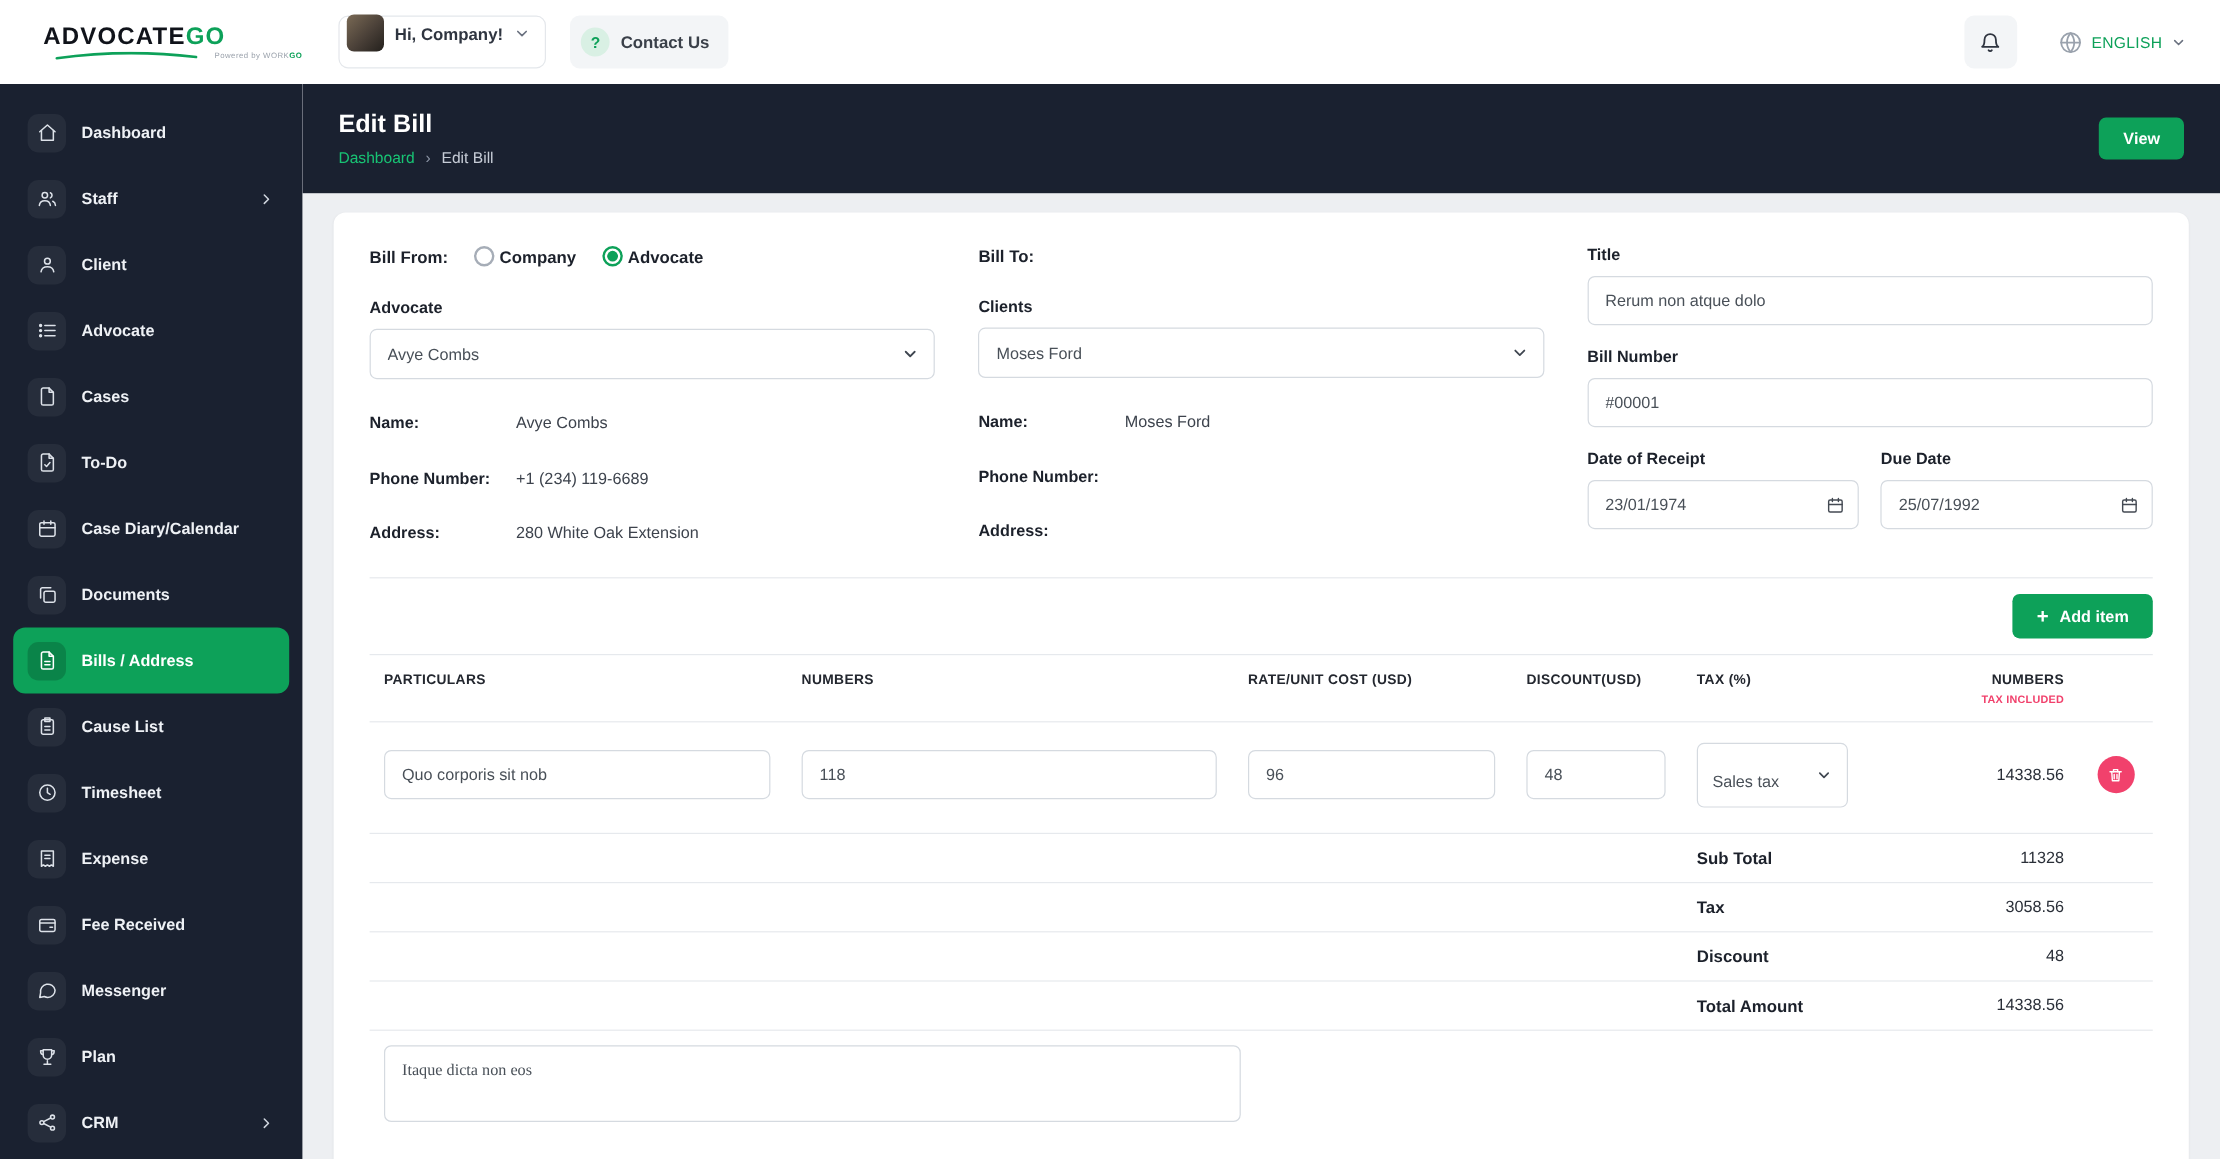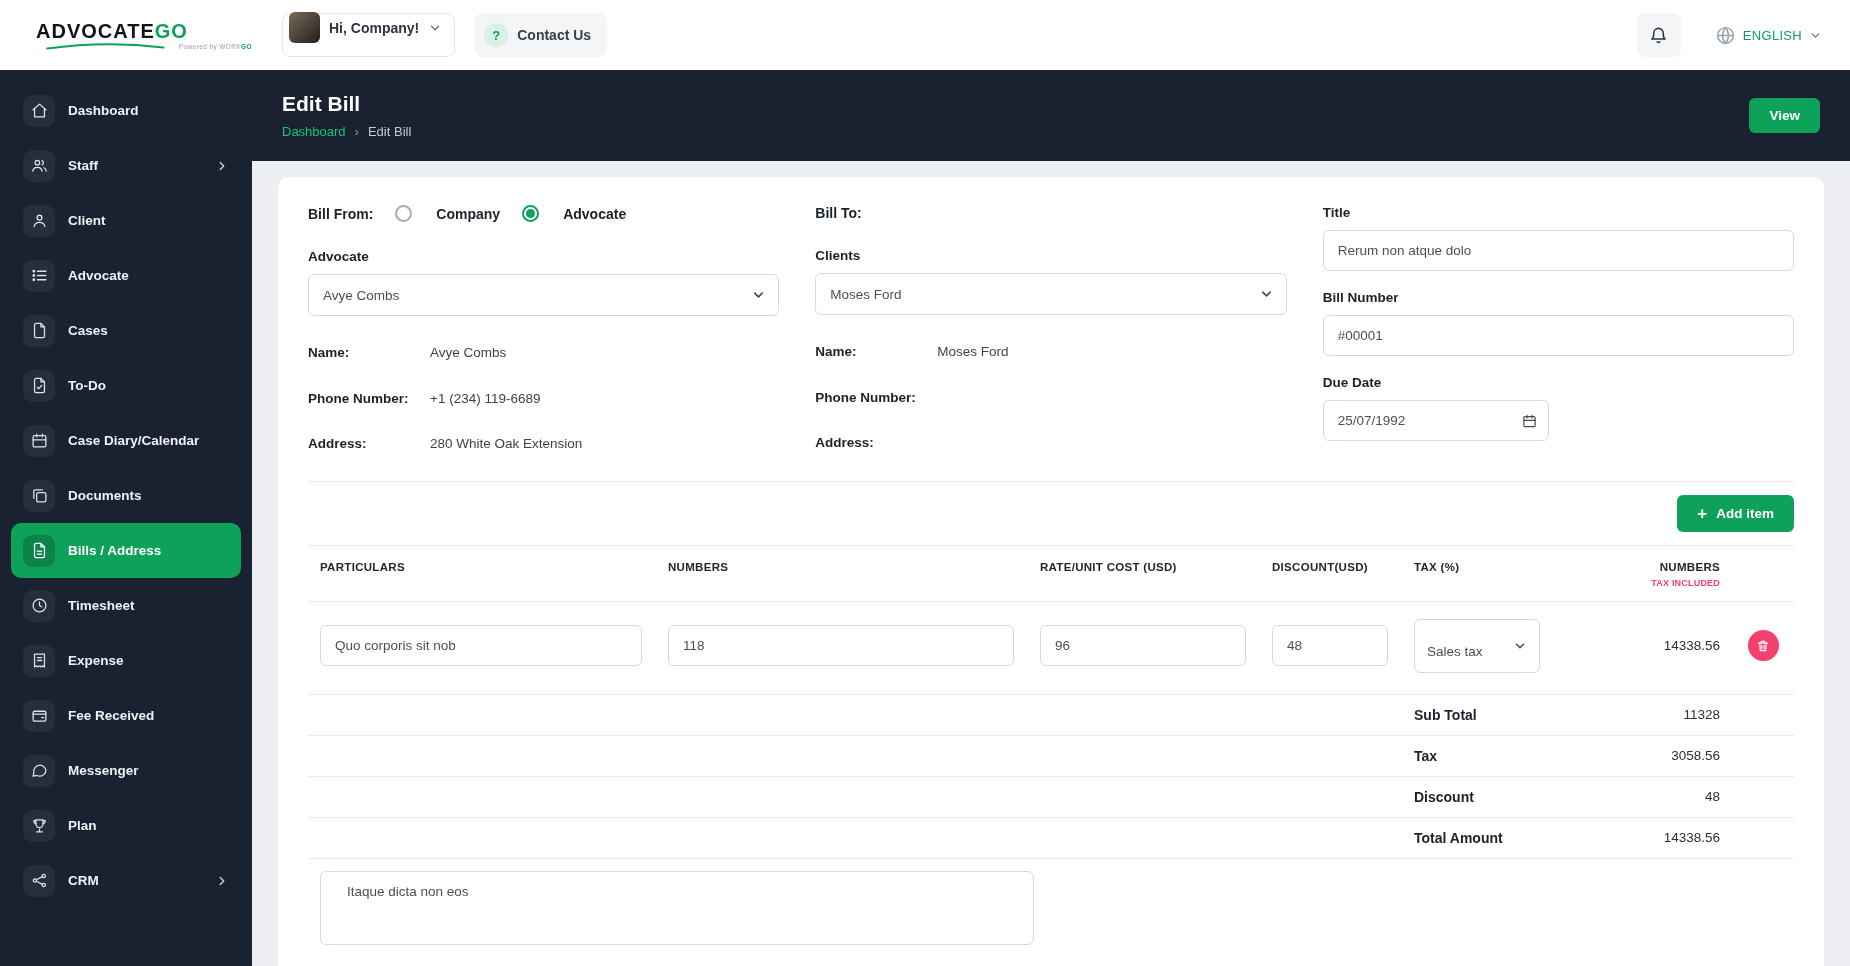--- a/index.html
+++ b/index.html
@@ -72,7 +72,7 @@
   .bill-grid{ display:grid; grid-template-columns:1fr 1fr 1fr; gap:36px; }
   .section-title{ font-size:14px; font-weight:700; color:#1c212b; }
   .billfrom-row{ display:flex; align-items:center; gap:22px; }
-  .radio-opt{ display:flex; align-items:center; gap:24px; font-size:14px; font-weight:700; color:#1c212b; cursor:pointer; }
+  .radio-opt{ display:flex; align-items:center; gap:4px; font-size:14px; font-weight:700; color:#1c212b; cursor:pointer; }
   .radio{ width:17px; height:17px; border-radius:50%; border:2px solid #a6adb7; background:#fff; display:flex; align-items:center; justify-content:center; flex-shrink:0; }
   .radio.checked{ border-color:var(--green); }
   .radio.checked .dot{ width:9px; height:9px; border-radius:50%; background:var(--green); }

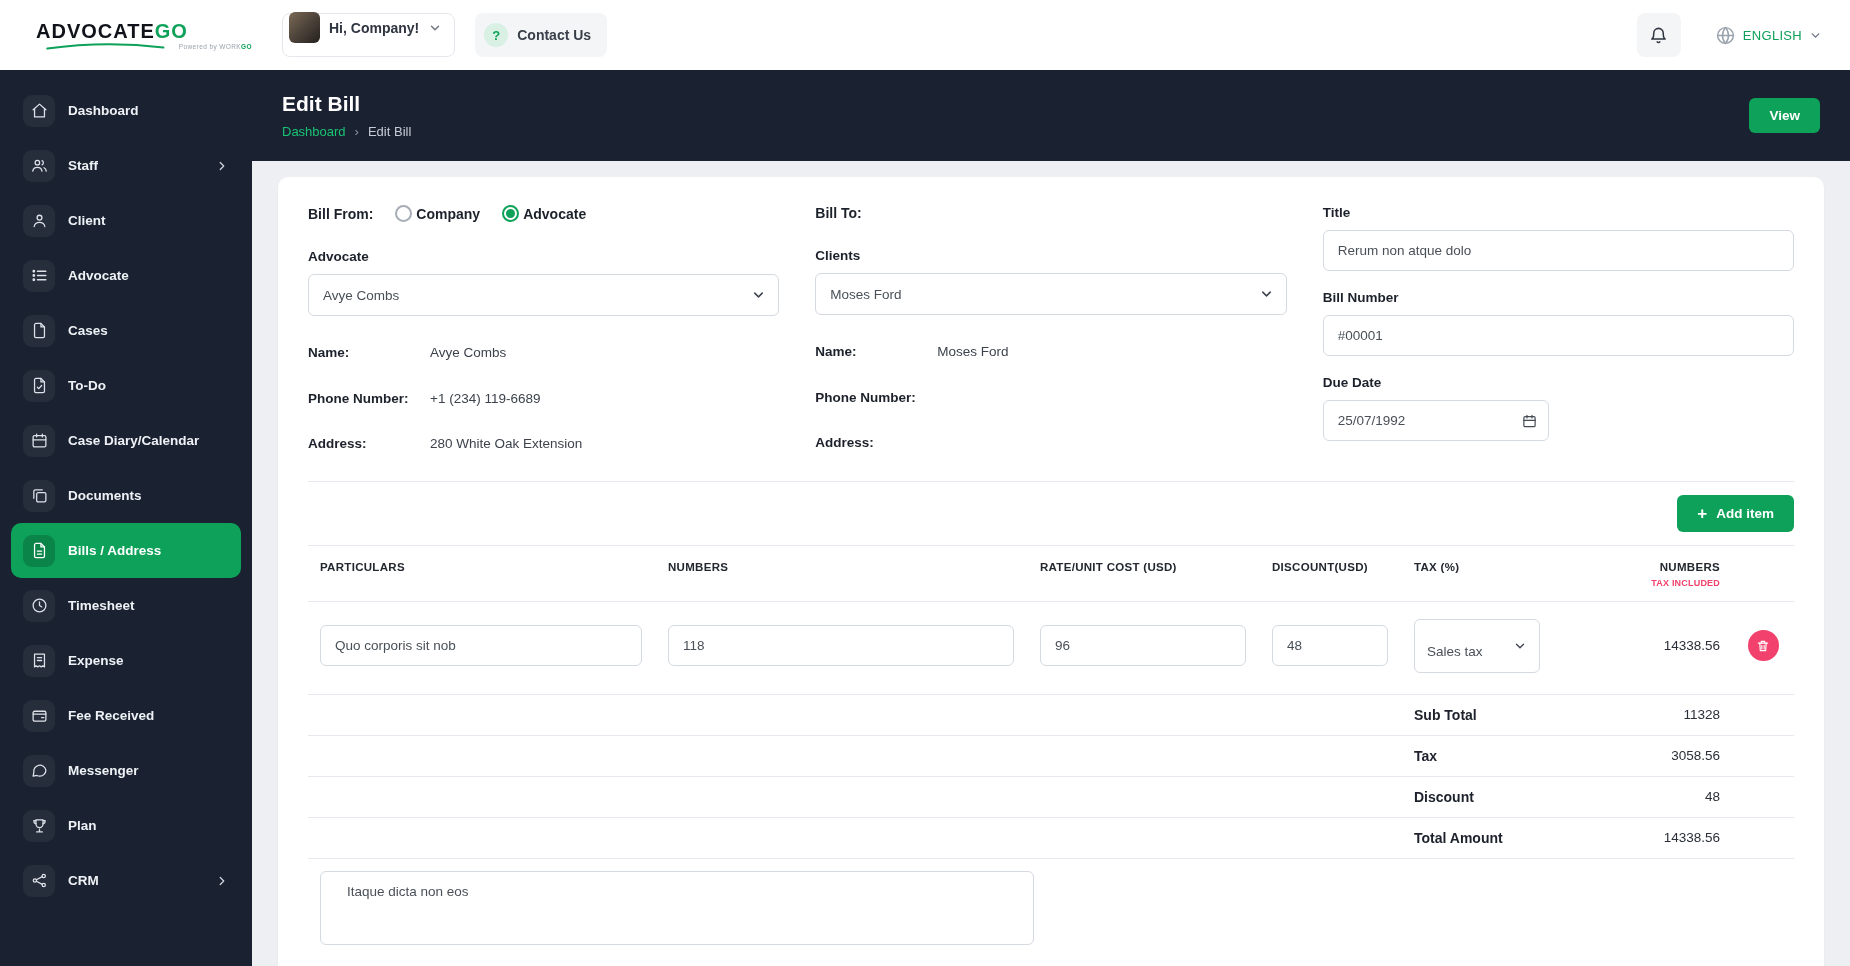--- a/index.html
+++ b/index.html
@@ -465,6 +465,18 @@
               </div>
               <div class="date-grid">
                 <div>
+                  <label class="field-label">Date of Receipt</label>
+                  <div class="date-wrap">
+                    <input type="text" value="23/01/1974" style="">
+                    <span class="date-ic">
+                        <svg width="15" height="15" viewBox="0 0 24 24" fill="none" stroke="currentColor" stroke-width="1.9" stroke-linecap="round" stroke-linejoin="round">
+                          <rect x="3" y="5" width="18" height="16" rx="2"></rect>
+                          <path d="M16 3v4M8 3v4M3 11h18"></path>
+                        </svg>
+                      </span>
+                  </div>
+                </div>
+                <div>
                   <label class="field-label">Due Date</label>
                   <div class="date-wrap">
                     <input type="text" value="25/07/1992" style="">

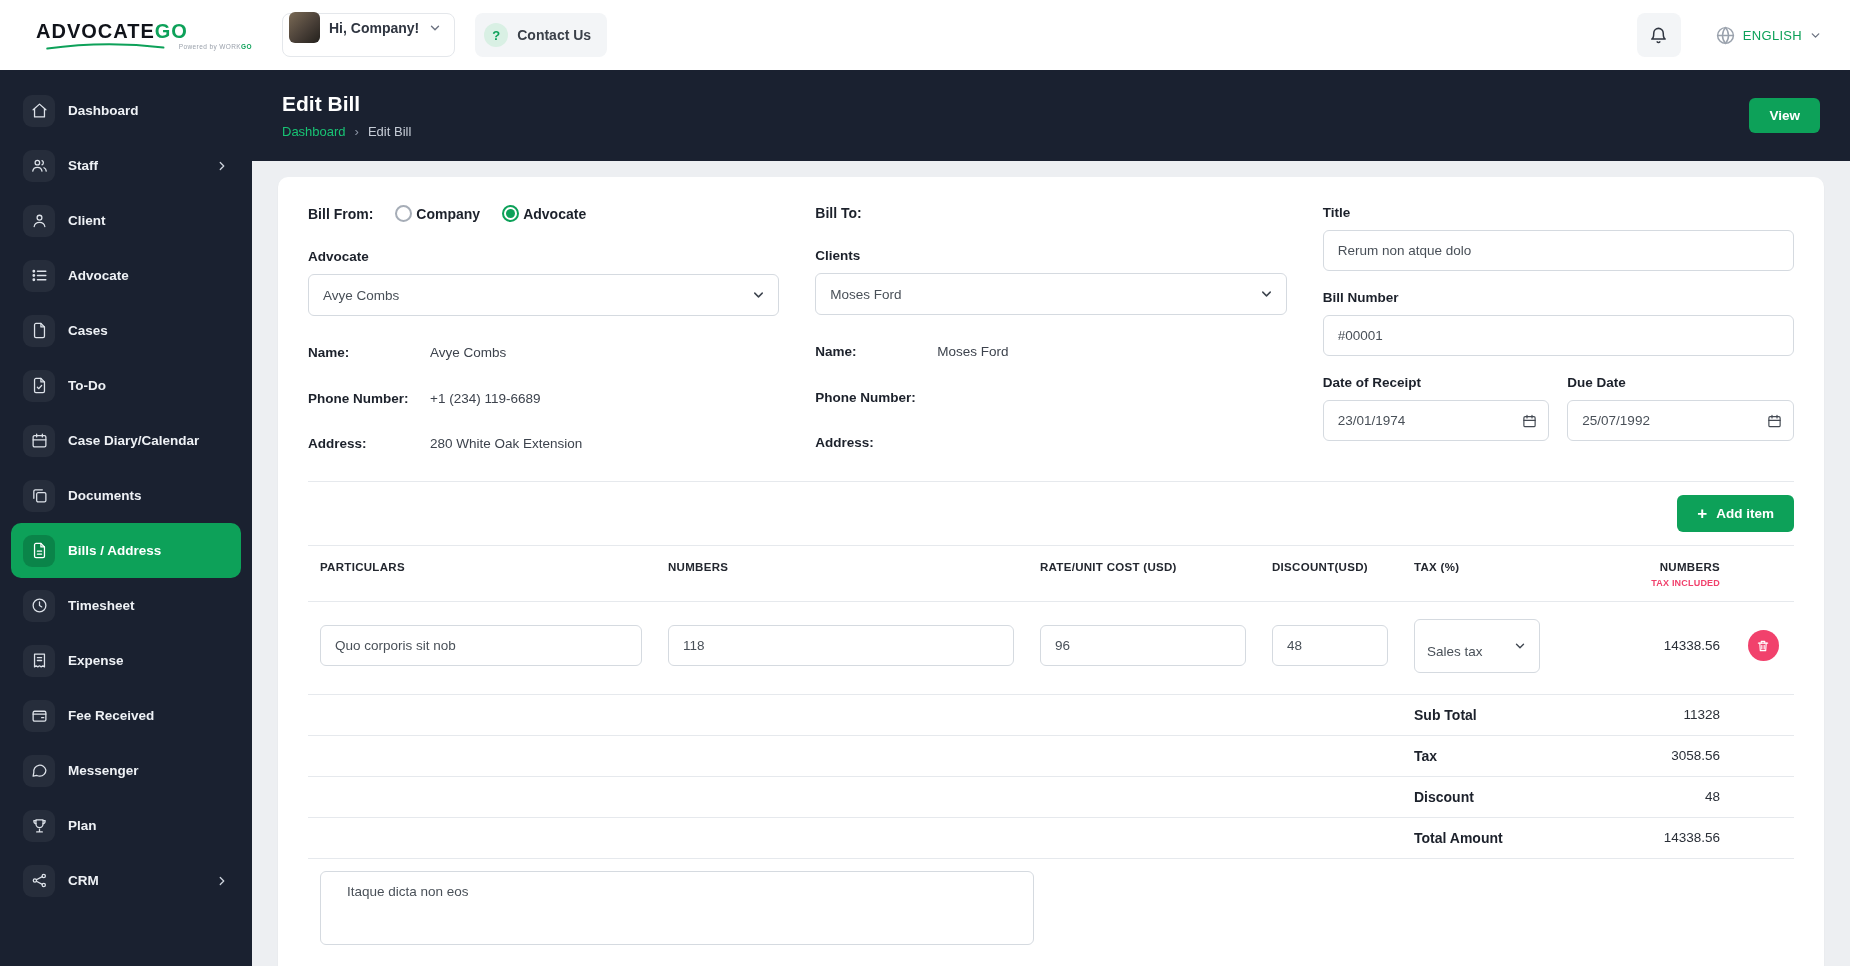--- a/index.html
+++ b/index.html
@@ -292,6 +292,16 @@
         <span class="nav-label">Bills / Address</span>
       </div>
 
+      <div class="nav-item">
+        <span class="nav-ic">
+            <svg width="17" height="17" viewBox="0 0 24 24" fill="none" stroke="currentColor" stroke-width="1.8" stroke-linecap="round" stroke-linejoin="round">
+              <rect x="5" y="4" width="14" height="17" rx="2"></rect>
+              <path d="M9 2h6v4H9z"></path>
+              <path d="M9 12h6M9 16h6"></path>
+            </svg>
+          </span>
+        <span class="nav-label">Cause List</span>
+      </div>
 
       <div class="nav-item">
         <span class="nav-ic">

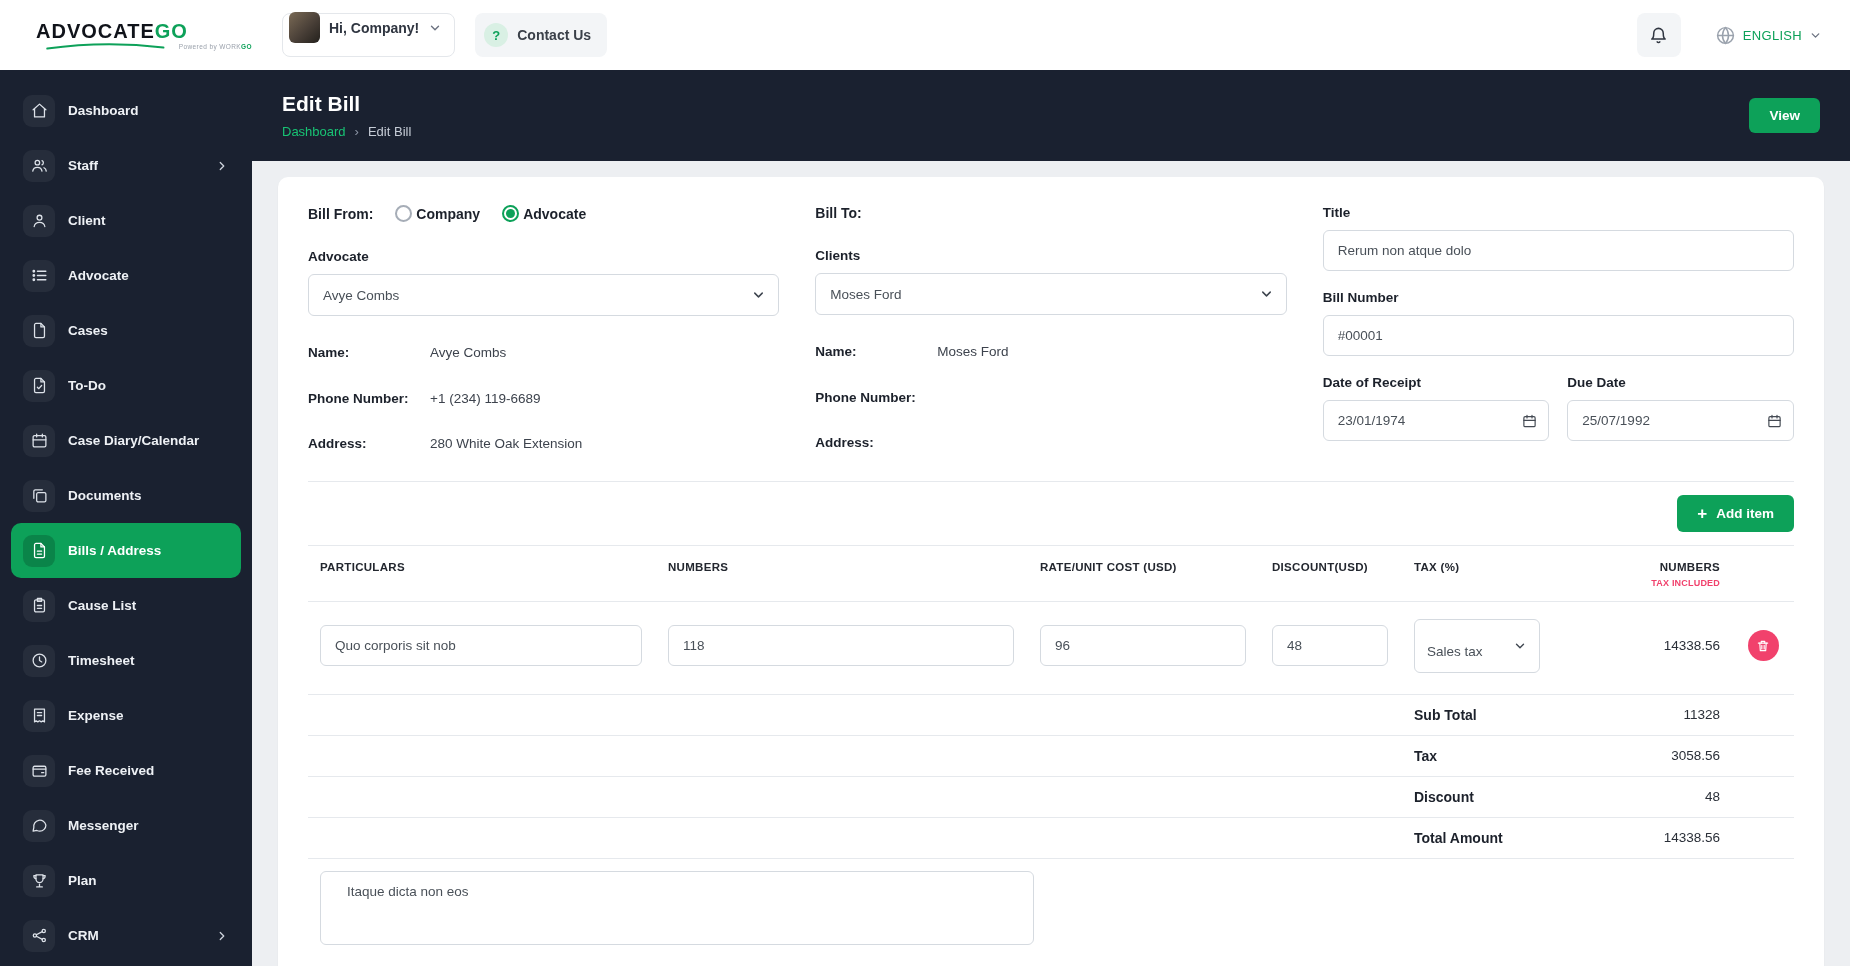--- a/index.html
+++ b/index.html
@@ -129,8 +129,8 @@
 
   .notes-wrap{ margin:12px 0 0 12px; }
   textarea{
-    width:714px; height:74px; border:1px solid var(--input-border); border-radius:6px;
-    padding:12px 26px; font-size:13.5px; color:var(--input-text); font-family:Liberation Sans, sans-serif; resize:none;
+    width:714px; height:64px; border:1px solid var(--input-border); border-radius:6px;
+    padding:12px 14px; font-size:13.5px; color:var(--input-text); font-family:Liberation Serif, serif; resize:none;
   }
 </style>
 </head>

